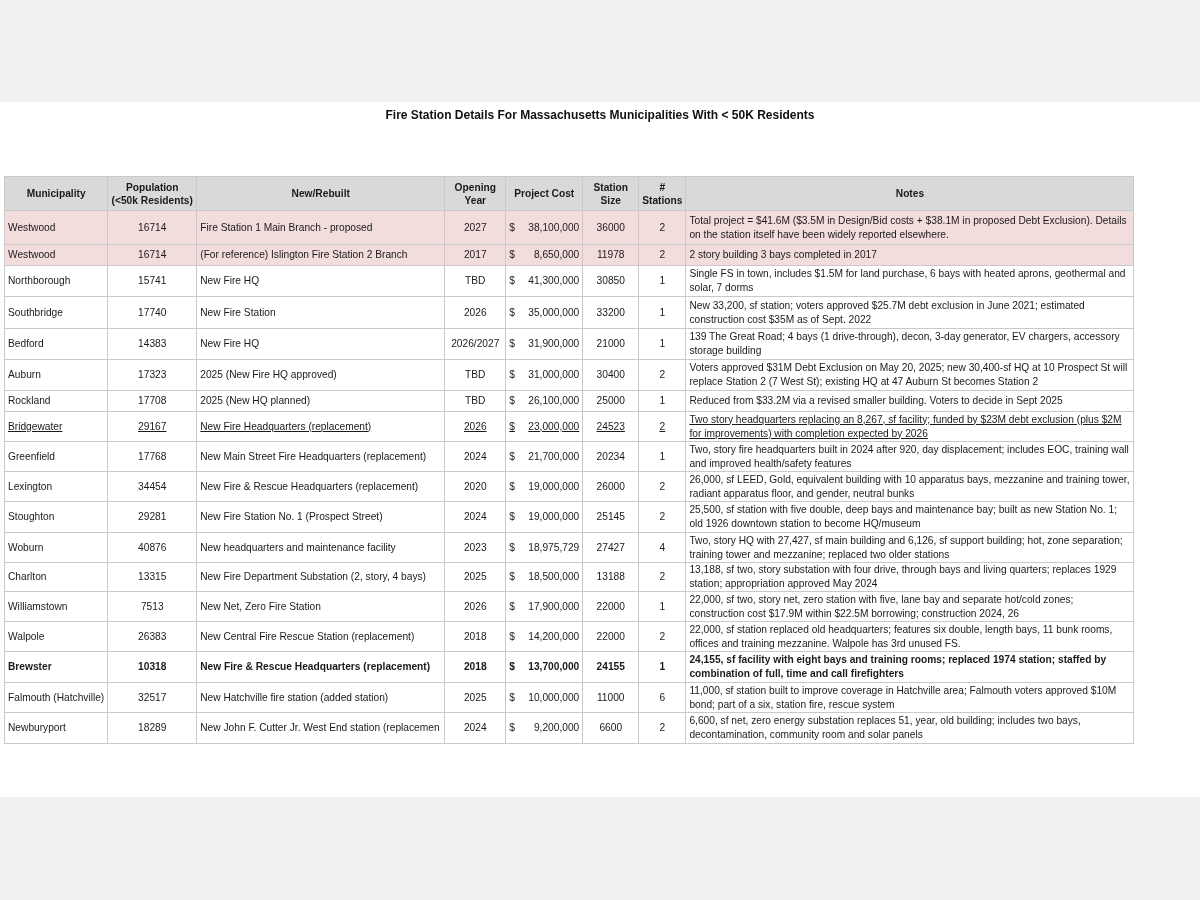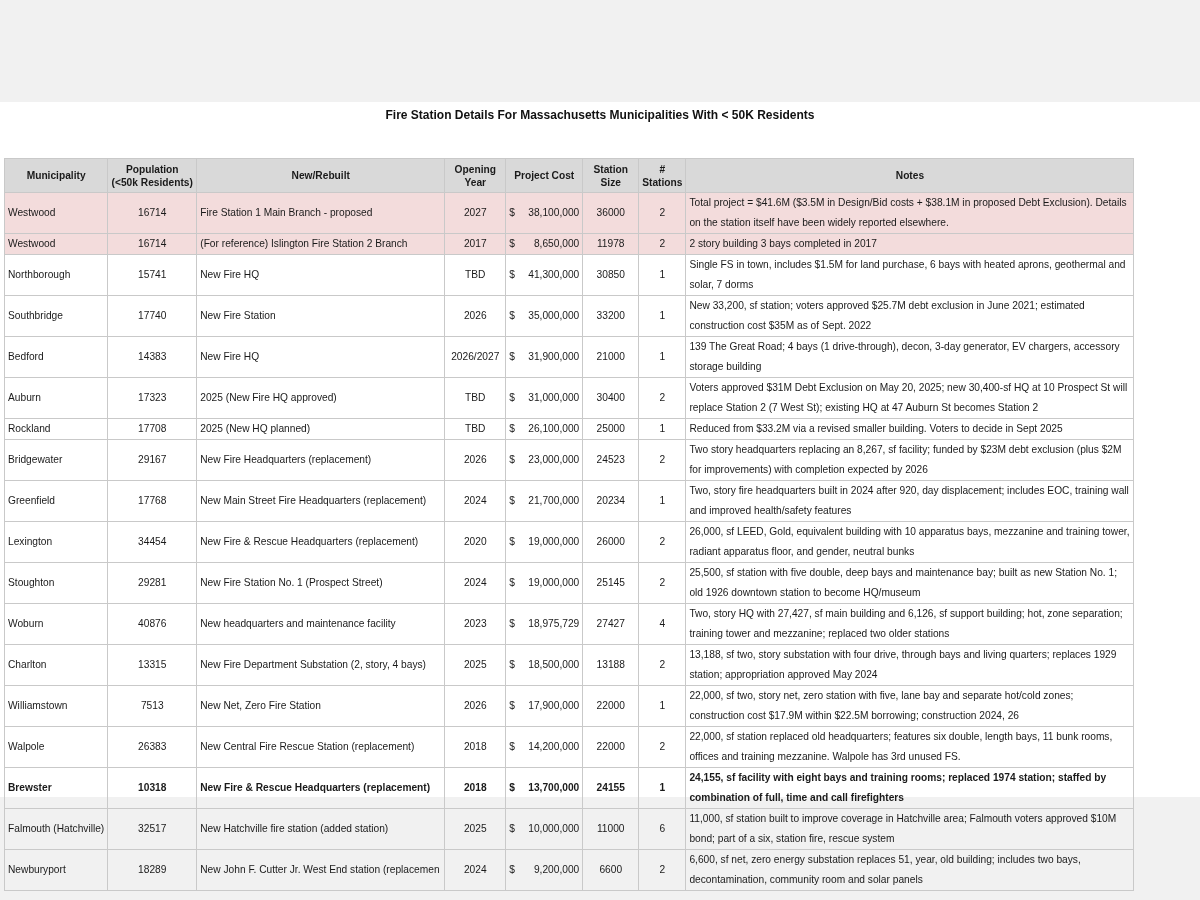--- a/index.html
+++ b/index.html
@@ -14,7 +14,7 @@
     font-size:12px; font-weight:bold; color:#111;
   }
   table.grid {
-    position:absolute; left:4px; top:158px; border-collapse:collapse; table-layout:fixed;
+    position:absolute; left:4px; top:176px; border-collapse:collapse; table-layout:fixed;
     font-size:10.2px; color:#1a1a1a;
   }
   table.grid th, table.grid td {

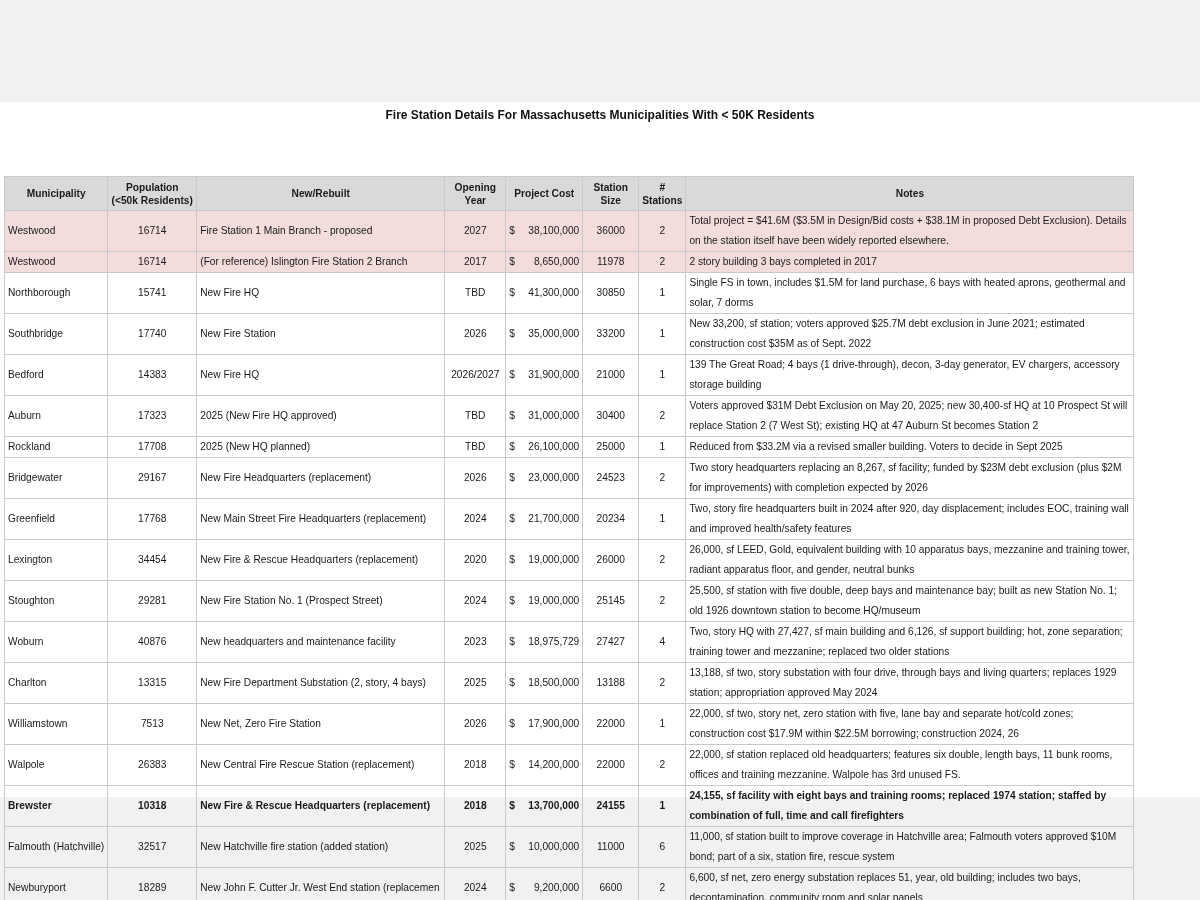--- a/index.html
+++ b/index.html
@@ -24,7 +24,7 @@
     background:#d9d9d9; font-weight:bold; text-align:center; height:33px; white-space:normal; line-height:13px;
   }
   table.grid td.c { text-align:center; }
-  table.grid td.notes { white-space:normal; line-height:20px; padding:0 3px; }
+  table.grid td.notes { white-space:normal; line-height:14px; padding:0 3px; }
   tr.hl td { background:#f3dcdc; }
   td.cost { padding:0 4px; }
   td.cost .wrap { display:flex; justify-content:space-between; }

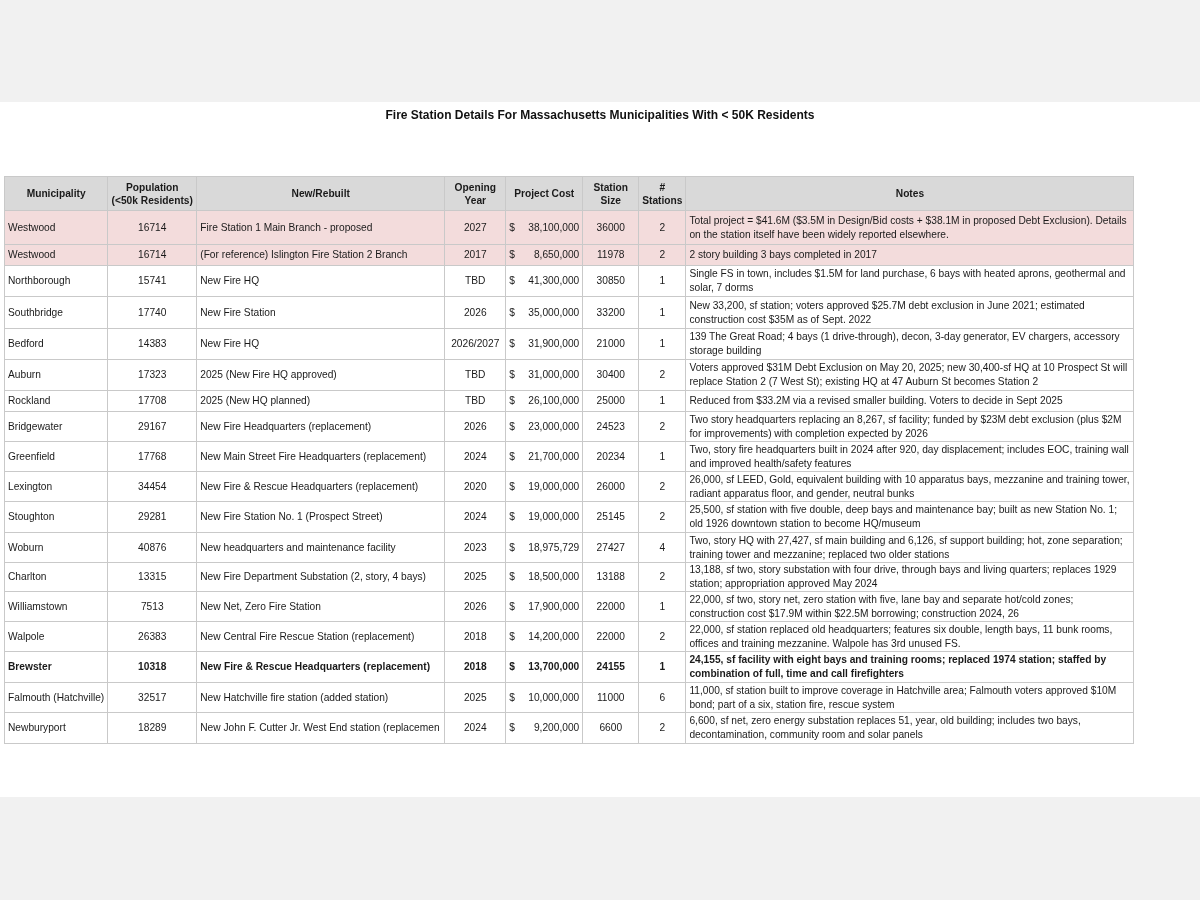--- a/index.html
+++ b/index.html
@@ -177,7 +177,7 @@
         <td class="c">1</td>
         <td class="notes">Reduced from $33.2M via a revised smaller building. Voters to decide in Sept 2025</td>
       </tr>
-      <tr style="height: 30px;">
+      <tr style="height: 30px; text-decoration: underline;">
         <td>Bridgewater</td>
         <td class="c">29167</td>
         <td>New Fire Headquarters (replacement)</td>

